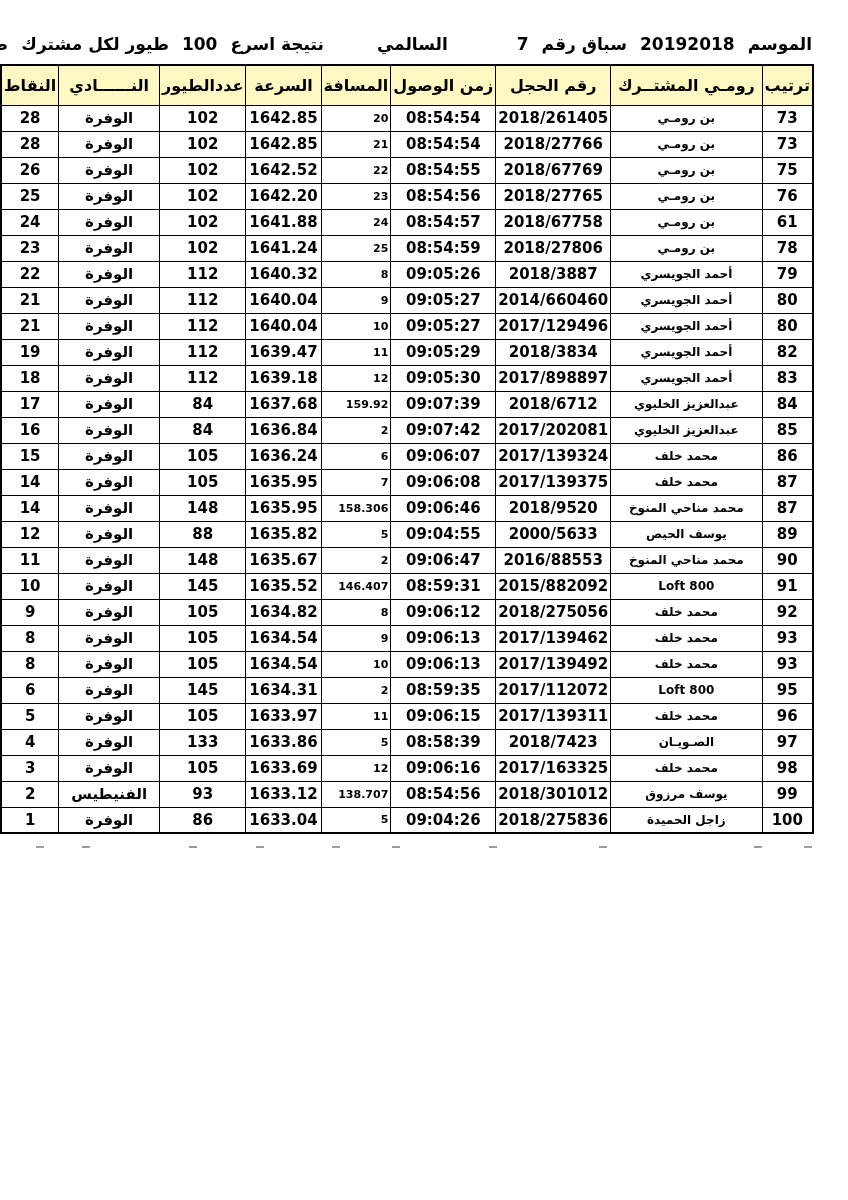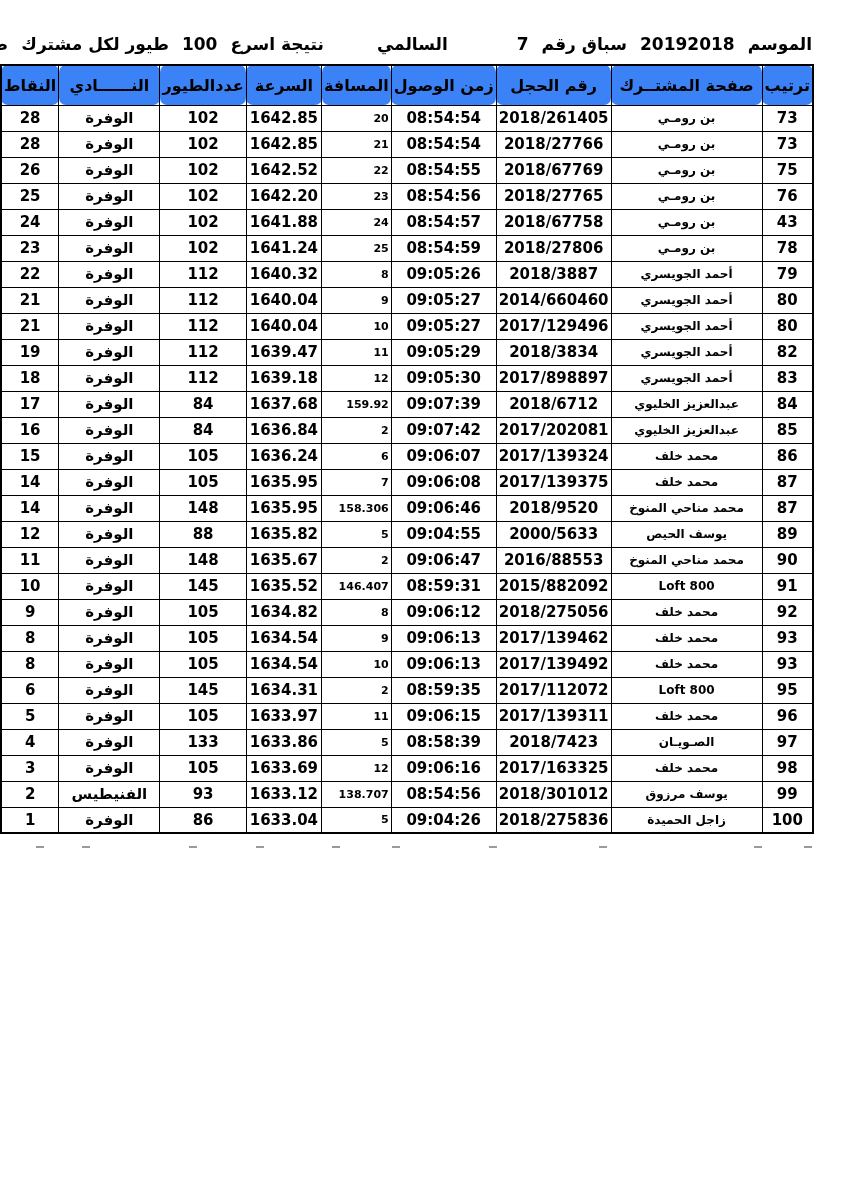--- a/index.html
+++ b/index.html
@@ -47,10 +47,9 @@
     white-space: nowrap;
   }
   thead th {
-    background: #3b82f6;
+    background: #fef9c3;
     height: 40px;
     font-size: 16px;
-    border-radius: 7px;
   }
   tbody td { height: 26px; font-size: 15px; }
   td.col-name { font-size: 12px; }

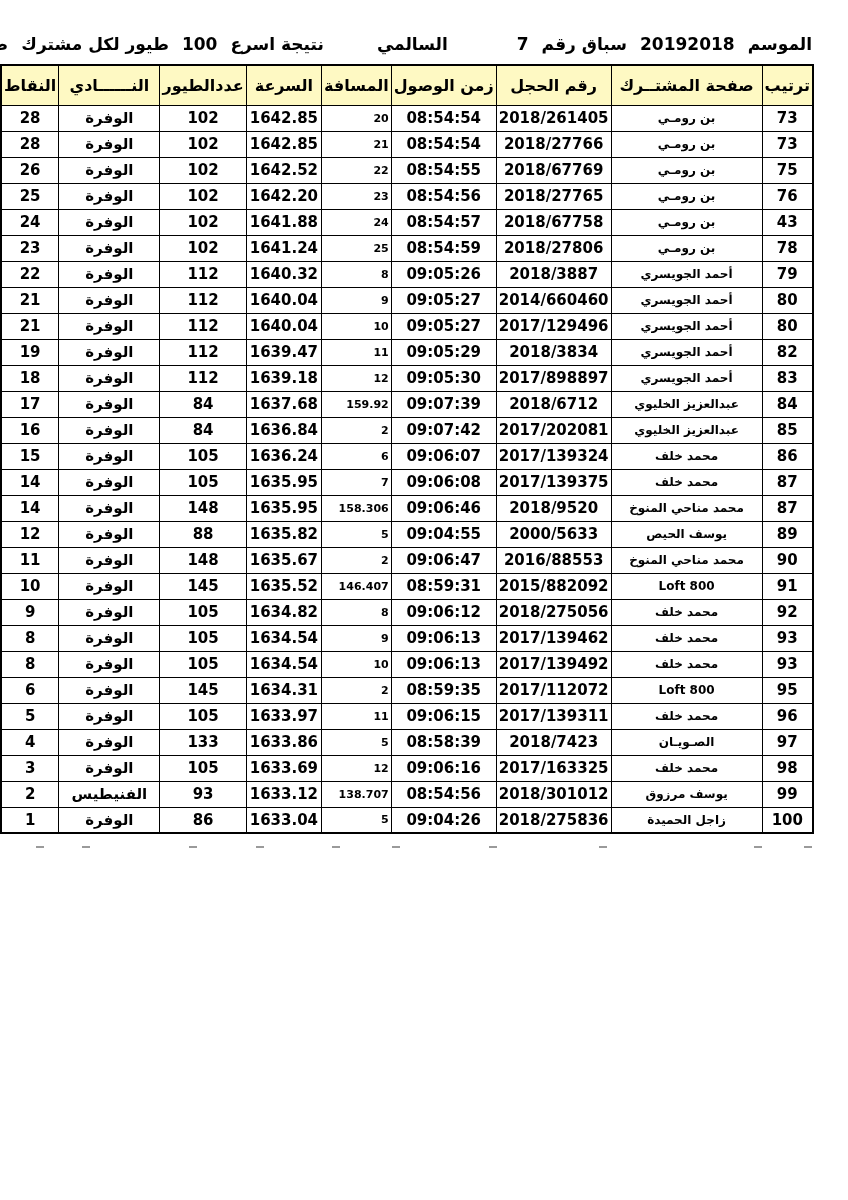--- a/index.html
+++ b/index.html
@@ -97,7 +97,7 @@
     <thead>
       <tr>
           <th class="col-rank">ترتيب</th>
-          <th class="col-name">صفحة المشتــرك</th>
+          <th class="col-name">رومـي المشتــرك</th>
           <th class="col-ring">رقم الحجل</th>
           <th class="col-time">زمن الوصول</th>
           <th class="col-distance">المسافة</th>

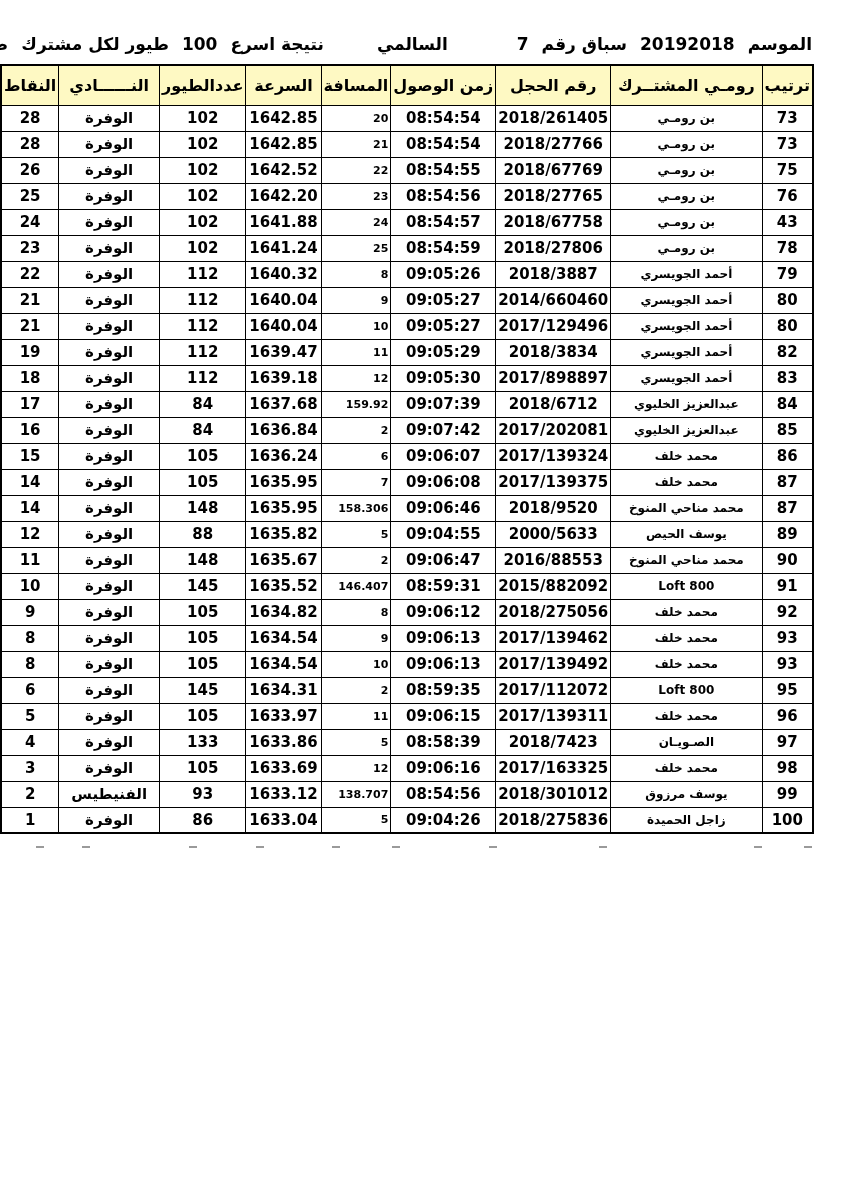--- a/index.html
+++ b/index.html
@@ -153,7 +153,7 @@
           <td class="col-points">25</td>
         </tr>
         <tr>
-          <td class="col-rank">43</td>
+          <td class="col-rank">61</td>
           <td class="col-name">بن رومـي</td>
           <td class="col-ring">2018/67758</td>
           <td class="col-time">08:54:57</td>

